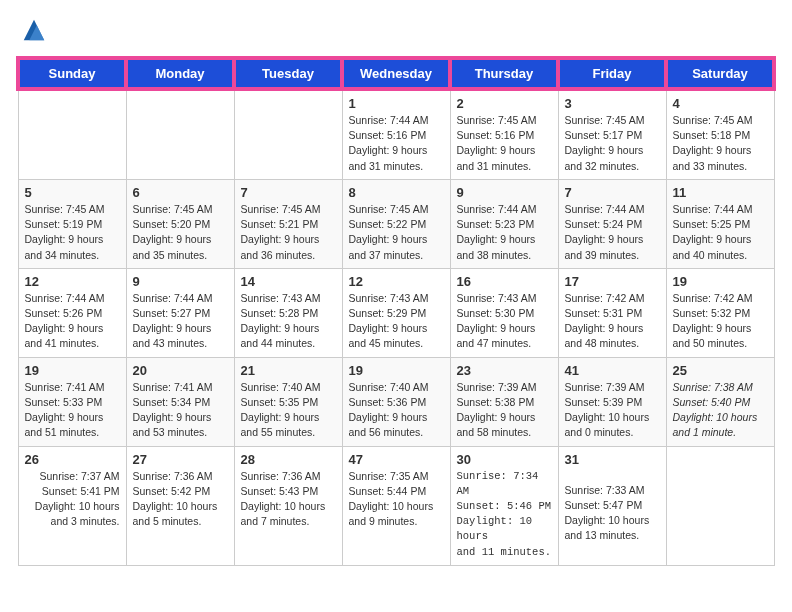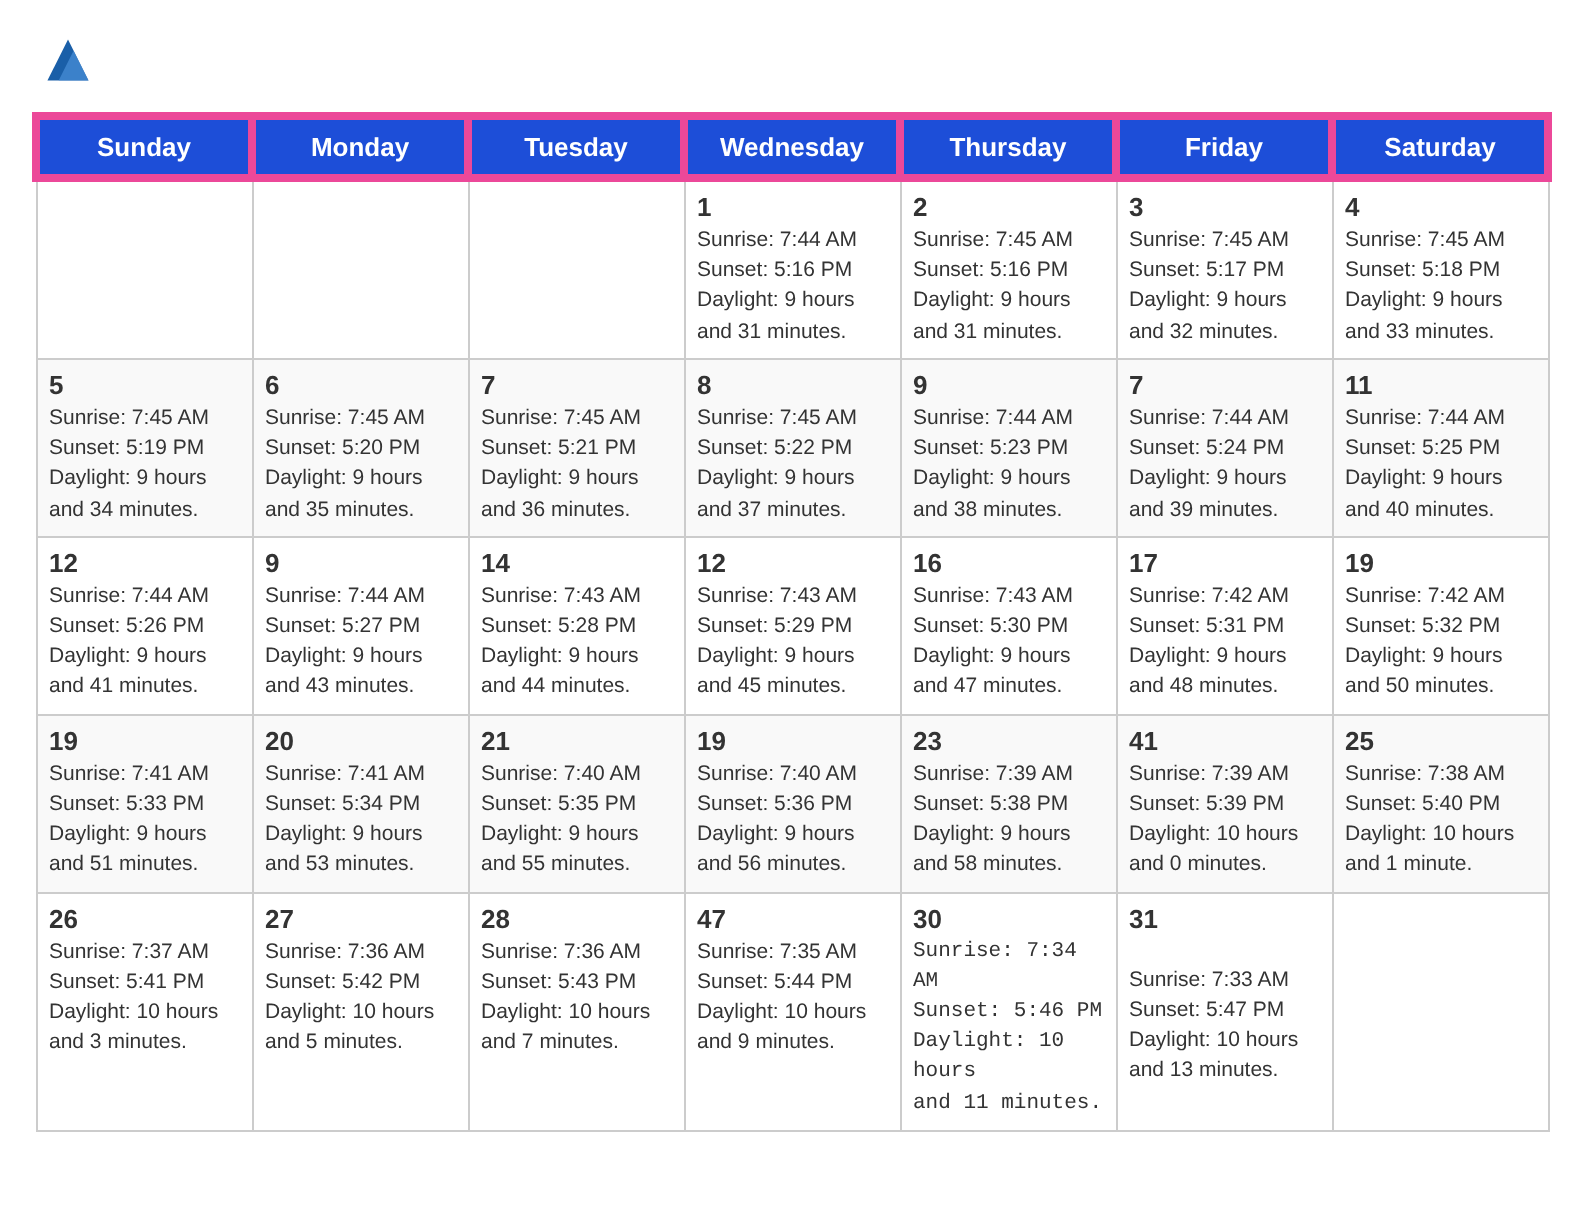--- a/index.html
+++ b/index.html
@@ -306,7 +306,7 @@
         </td>
         <td>
           <span class="day-number">25</span>
-          <div class="day-info" style="white-space: pre-line;">Sunrise: 7:38 AM
+          <div class="day-info" style="white-space: pre-line; font-style: italic;">Sunrise: 7:38 AM
 Sunset: 5:40 PM
 Daylight: 10 hours
 and 1 minute.</div>

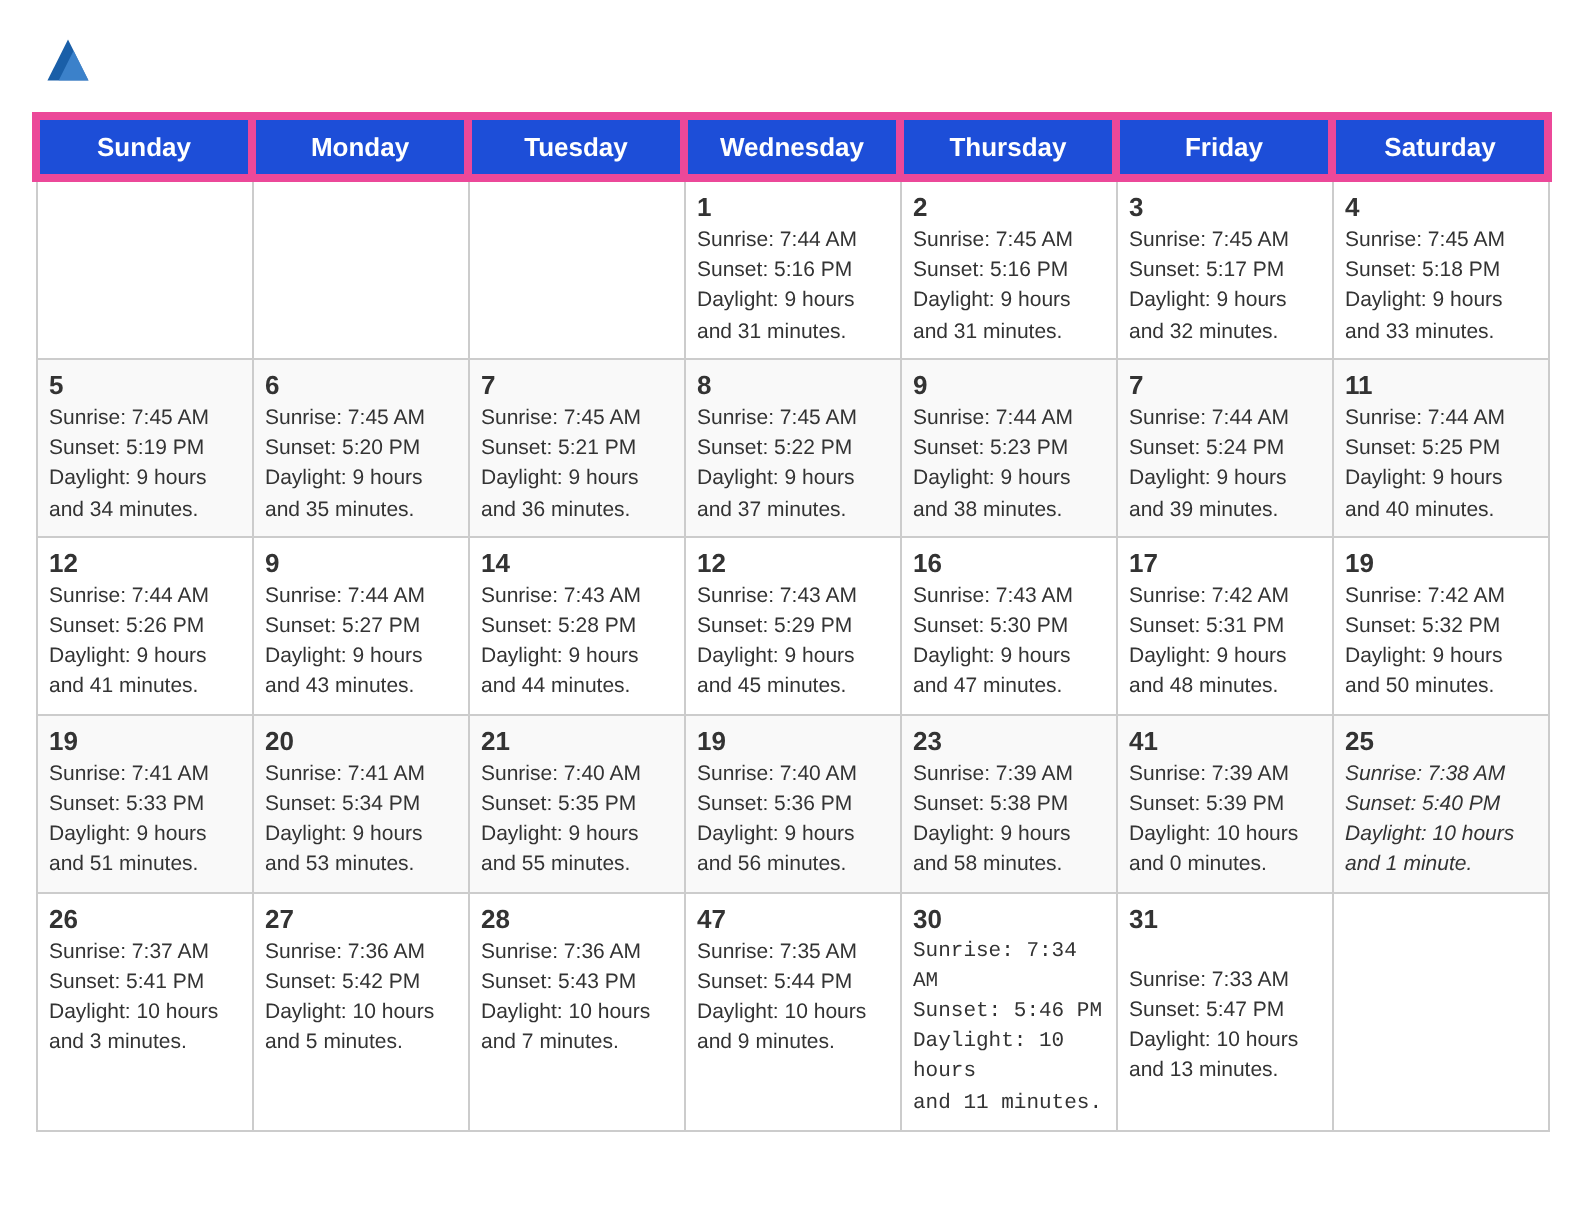--- a/index.html
+++ b/index.html
@@ -315,7 +315,7 @@
       <tr>
         <td>
           <span class="day-number">26</span>
-          <div class="day-info" style="white-space: pre-line;">Sunrise: 7:37 AM
+          <div class="day-info" style="white-space: pre-line; text-align: right;">Sunrise: 7:37 AM
 Sunset: 5:41 PM
 Daylight: 10 hours
 and 3 minutes.</div>

